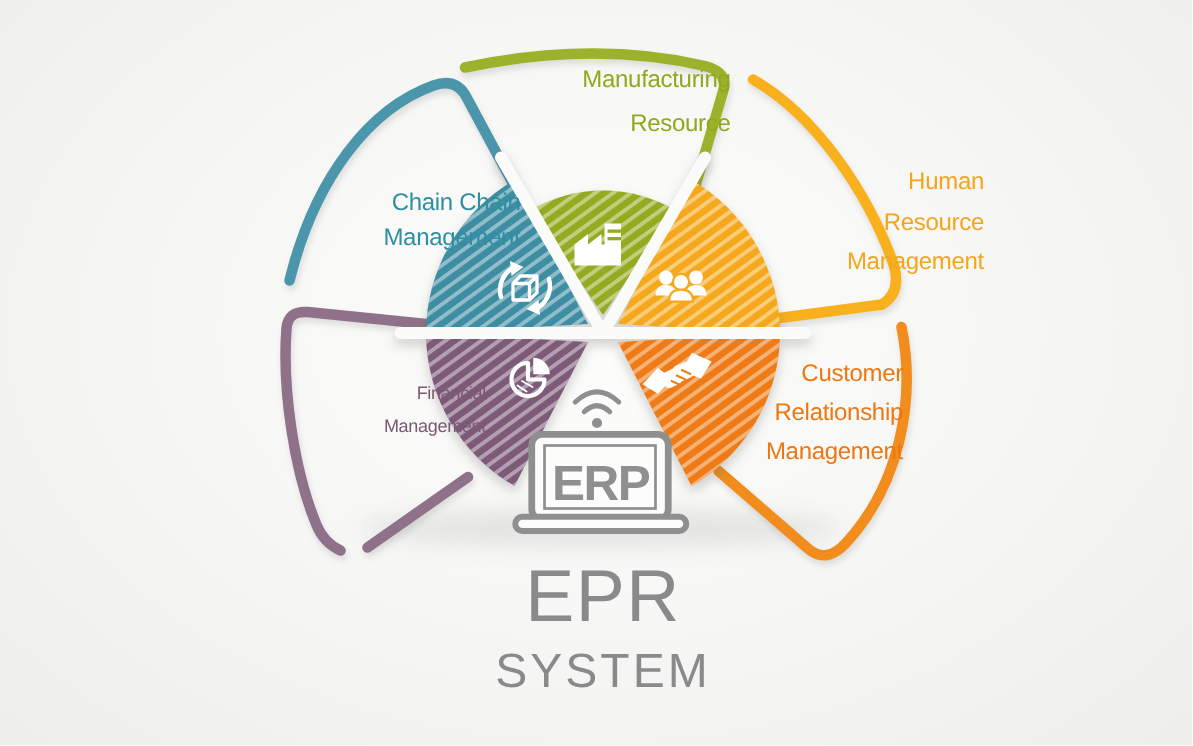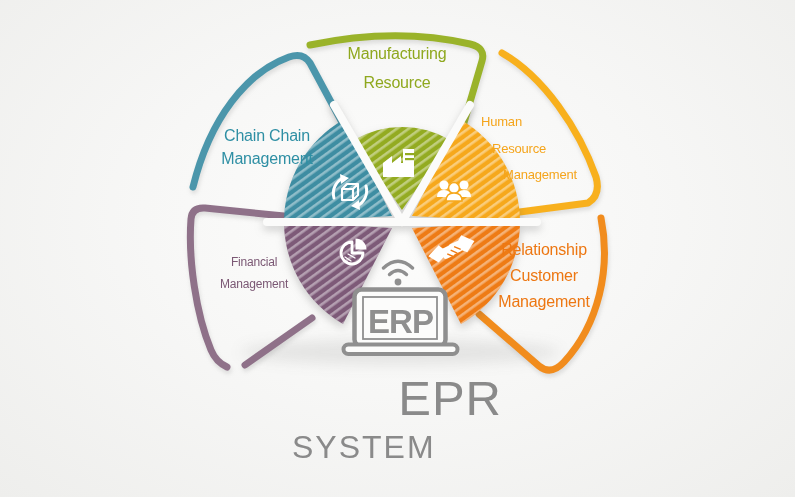--- a/index.html
+++ b/index.html
@@ -17,7 +17,7 @@
   .icon-white{fill:#ffffff;}
   .icon-stroke{fill:none;stroke:#ffffff;stroke-linecap:round;stroke-linejoin:round;}
   .label{position:absolute;font-weight:400;letter-spacing:-0.2px;}
-  .label span{display:block;}
+  .label span{display:block;text-align:right;}
   .scm{left:187px;top:124px;width:160px;text-align:center;font-size:16px;line-height:23px;color:#2e8fa4;}
   .mrp{left:307px;top:39px;width:180px;text-align:center;font-size:16px;line-height:29px;color:#8fa81e;}
   .hrm{left:481px;top:109px;width:175px;font-size:13px;line-height:26.5px;color:#f5a51c;}

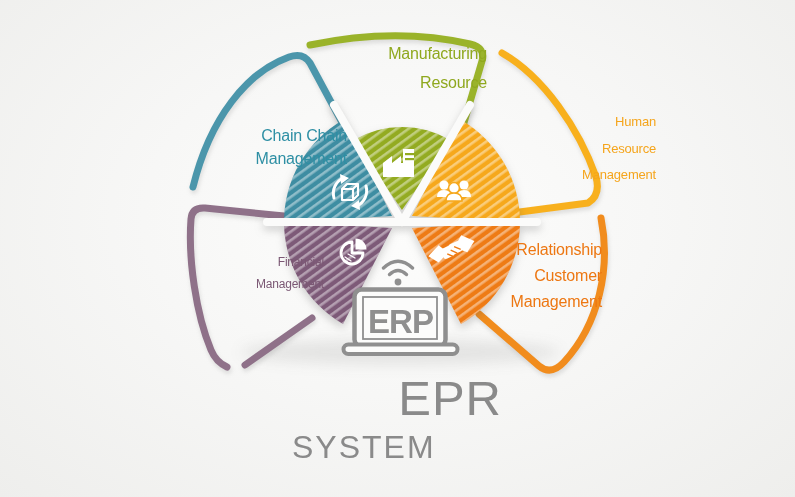--- a/index.html
+++ b/index.html
@@ -20,7 +20,7 @@
   .label span{display:block;text-align:right;}
   .scm{left:187px;top:124px;width:160px;text-align:center;font-size:16px;line-height:23px;color:#2e8fa4;}
   .mrp{left:307px;top:39px;width:180px;text-align:center;font-size:16px;line-height:29px;color:#8fa81e;}
-  .hrm{left:481px;top:109px;width:175px;font-size:13px;line-height:26.5px;color:#f5a51c;}
+  .hrm{left:481px;top:109px;width:175px;font-size:16px;line-height:26.5px;color:#f5a51c;}
   .hrm span:nth-child(2){margin-left:11px;}
   .hrm span:nth-child(3){margin-left:22px;}
   .crm{left:486px;top:237px;width:116px;text-align:center;font-size:16px;line-height:26px;color:#ed7712;}

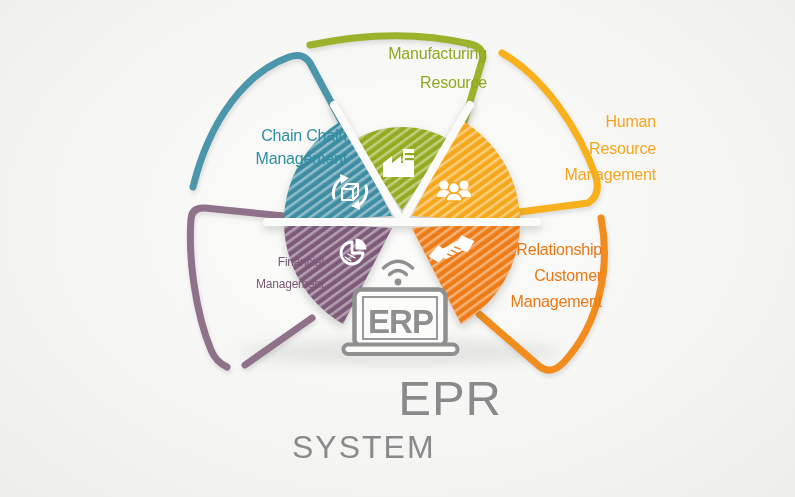--- a/index.html
+++ b/index.html
@@ -139,8 +139,8 @@
     <span>Management</span>
   </div>
   <div class="label crm">
+    <span>Customer</span>
     <span>Relationship</span>
-    <span>Customer</span>
     <span>Management</span>
   </div>
   <div class="label fm">

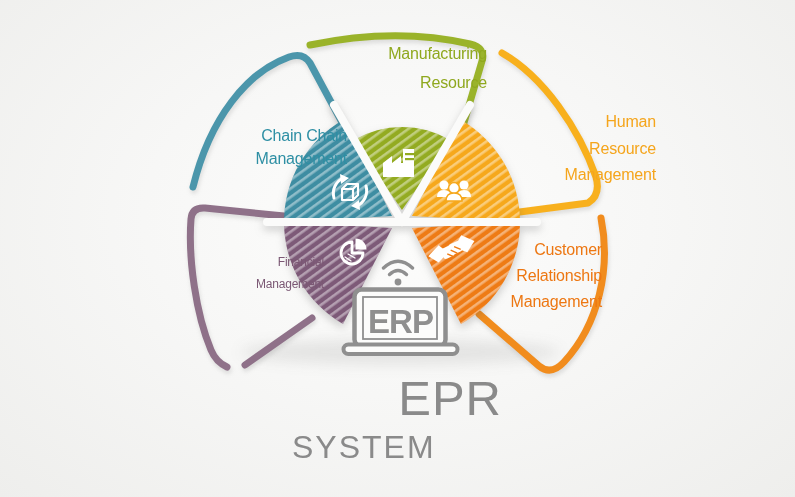--- a/index.html
+++ b/index.html
@@ -25,7 +25,7 @@
   .hrm span:nth-child(3){margin-left:22px;}
   .crm{left:486px;top:237px;width:116px;text-align:center;font-size:16px;line-height:26px;color:#ed7712;}
   .fm{left:184px;top:252px;width:140px;text-align:center;font-size:12px;line-height:21.5px;color:#7b5874;}
-  .epr-title{position:absolute;left:302px;top:370px;width:200px;text-align:right;
+  .epr-title{position:absolute;left:302px;top:370px;width:200px;text-align:center;
     font-size:49px;color:#8a8a8a;letter-spacing:1px;}
   .system-title{position:absolute;left:292px;top:429px;width:220px;text-align:left;
     font-size:32px;color:#8a8a8a;letter-spacing:2px;}

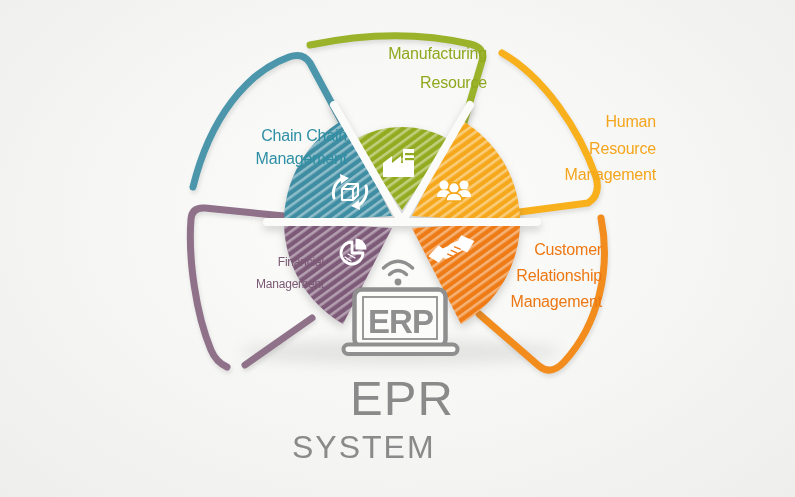--- a/index.html
+++ b/index.html
@@ -27,7 +27,7 @@
   .fm{left:184px;top:252px;width:140px;text-align:center;font-size:12px;line-height:21.5px;color:#7b5874;}
   .epr-title{position:absolute;left:302px;top:370px;width:200px;text-align:center;
     font-size:49px;color:#8a8a8a;letter-spacing:1px;}
-  .system-title{position:absolute;left:292px;top:429px;width:220px;text-align:left;
+  .system-title{position:absolute;left:292px;top:429px;width:220px;text-align:center;
     font-size:32px;color:#8a8a8a;letter-spacing:2px;}
   .erp-screen-text{font-size:33px;font-weight:700;letter-spacing:-1px;fill:#8f8f8f;}
   .soft-shadow{filter:blur(7px);}

